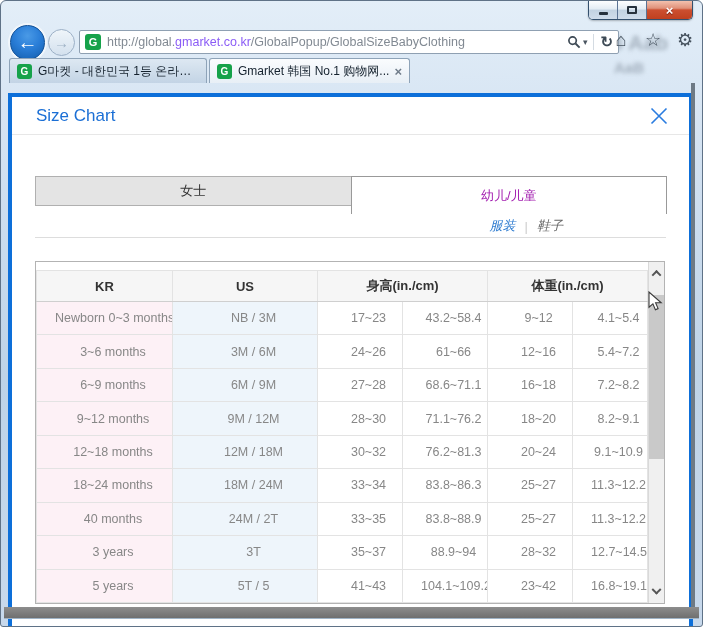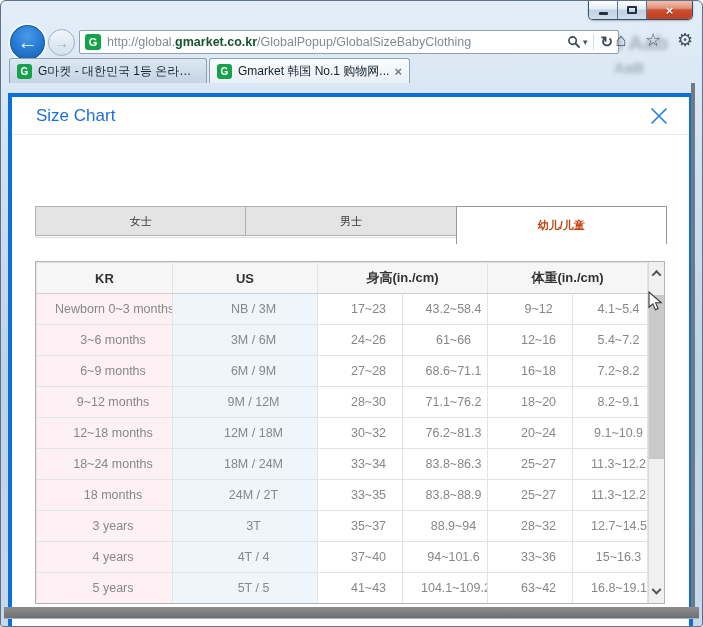--- a/index.html
+++ b/index.html
@@ -43,7 +43,7 @@
   .favicon{width:16px;height:16px;border-radius:3px;background:#16a24a;color:#fff;
     font-size:11px;font-weight:bold;line-height:16px;text-align:center;flex:0 0 16px;}
   .url{flex:1;font-size:12.5px;white-space:nowrap;overflow:hidden;margin-left:6px;color:#828a93;}
-  .url b{color:#14532d;font-weight:bold;}
+  .url b{color:#8b5cf6;font-weight:normal;}
   .addr-controls{display:flex;align-items:center;flex:0 0 auto;}
   .addr-btn{display:flex;align-items:center;justify-content:center;height:20px;padding:0 3px;cursor:pointer;color:#3e4a55;}
   .caret{font-size:9px;color:#4a5560;margin-left:1px;}

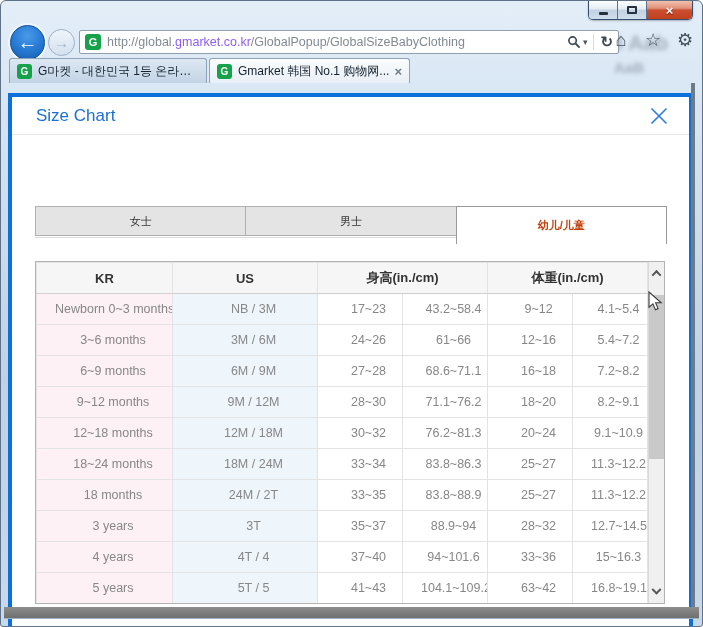--- a/index.html
+++ b/index.html
@@ -77,7 +77,7 @@
   .content{padding:0 23px;}
   .cat-tabs{margin-top:41px;height:38px;display:flex;align-items:flex-start;}
   .cat-tab{flex:1;height:30px;background:#e4e4e4;border:1px solid #b0b0b0;margin-right:-1px;
-    display:flex;align-items:center;justify-content:center;font-size:11px;color:#333;cursor:pointer;margin-top:30px;}
+    display:flex;align-items:center;justify-content:center;font-size:13px;color:#333;cursor:pointer;}
   .cat-tab.active{height:38px;background:#fff;border:1px solid #999;border-bottom:none;
     font-weight:bold;color:#c2410c;z-index:2;}
   .subtabs{height:20px;margin-top:2px;display:flex;align-items:center;justify-content:flex-end;

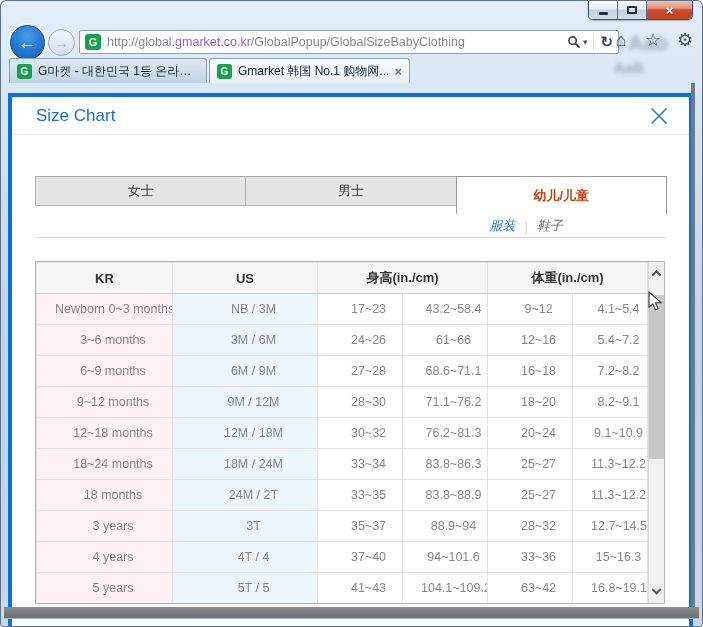--- a/index.html
+++ b/index.html
@@ -185,7 +185,6 @@
     <div class="content">
       <div class="cat-tabs">
         <div class="cat-tab">女士</div>
-        <div class="cat-tab">男士</div>
         <div class="cat-tab active">幼儿/儿童</div>
       </div>
       <div class="subtabs">

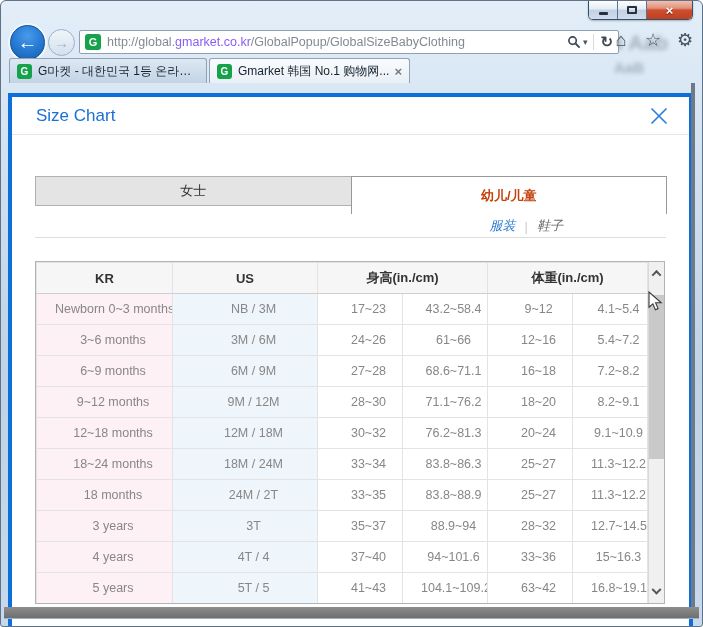--- a/index.html
+++ b/index.html
@@ -79,7 +79,7 @@
   .cat-tab{flex:1;height:30px;background:#e4e4e4;border:1px solid #b0b0b0;margin-right:-1px;
     display:flex;align-items:center;justify-content:center;font-size:13px;color:#333;cursor:pointer;}
   .cat-tab.active{height:38px;background:#fff;border:1px solid #999;border-bottom:none;
-    font-weight:bold;color:#c2410c;z-index:2;}
+    font-weight:normal;color:#a21caf;z-index:2;}
   .subtabs{height:20px;margin-top:2px;display:flex;align-items:center;justify-content:flex-end;
     padding-right:103px;font-size:13px;}
   .subtab{cursor:pointer;color:#666;font-style:italic;}

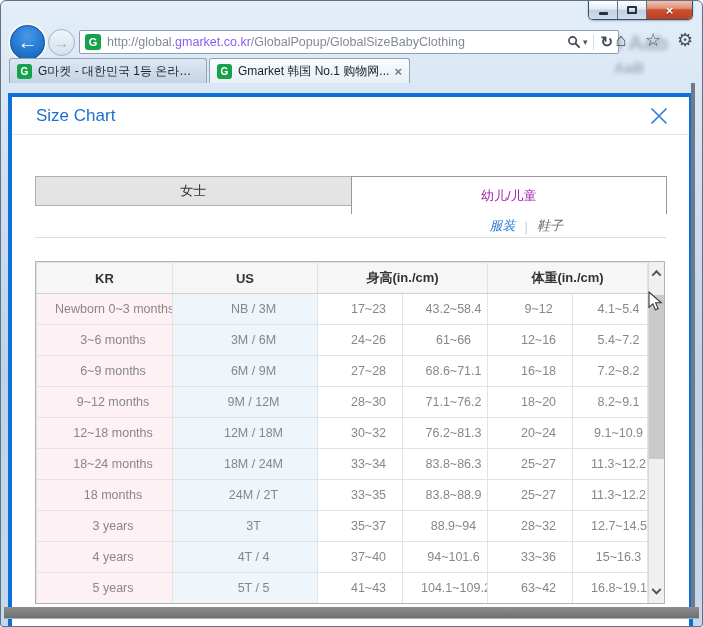--- a/index.html
+++ b/index.html
@@ -90,7 +90,7 @@
   
   .table-wrap{margin-top:23px;width:630px;height:343px;border:1px solid #b3b3b3;
     display:flex;overflow:hidden;position:relative;}
-  table{border-collapse:collapse;table-layout:fixed;width:611px;flex:0 0 611px;}
+  table{border-collapse:collapse;table-layout:fixed;width:611px;flex:0 0 611px;margin-top:8px;}
   th,td{border:1px solid #e3e3e3;text-align:center;overflow:hidden;white-space:nowrap;}
   th{height:31px;background:#f6f6f6;font-size:13px;color:#333;border-bottom:1px solid #cfcfcf;}
   td{height:31px;font-size:12.5px;color:#878787;padding-left:18px;}

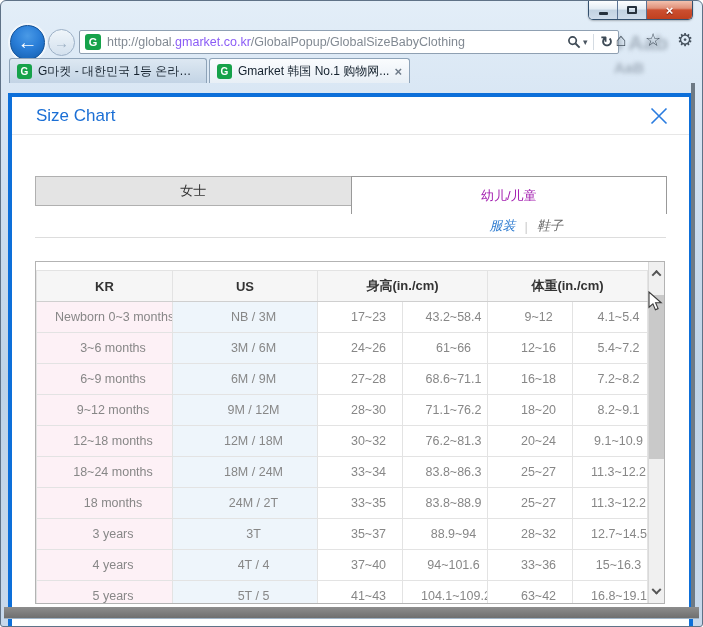--- a/index.html
+++ b/index.html
@@ -262,7 +262,7 @@
                 <td class="col-val">11.3~12.2</td>
               </tr>
               <tr>
-                <td class="col-kr">18 months</td>
+                <td class="col-kr">40 months</td>
                 <td class="col-us">24M / 2T</td>
                 <td class="col-val">33~35</td>
                 <td class="col-val">83.8~88.9</td>

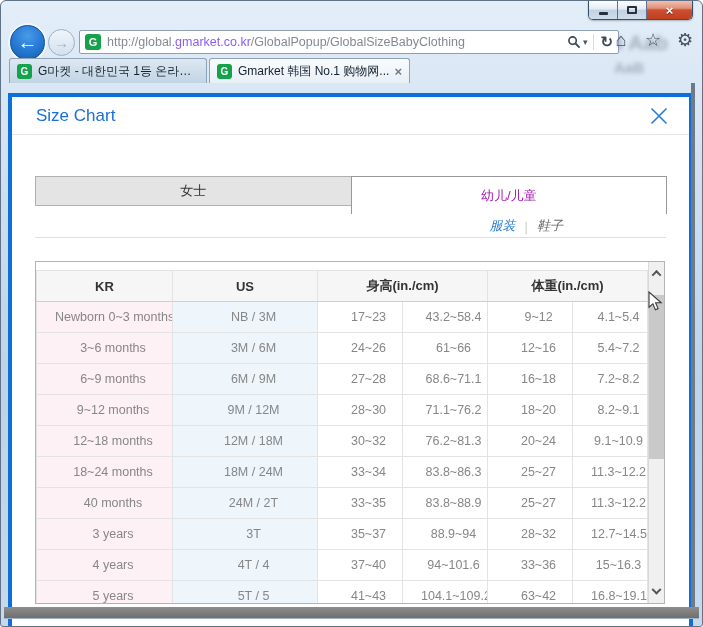--- a/index.html
+++ b/index.html
@@ -278,14 +278,6 @@
                 <td class="col-val">12.7~14.5</td>
               </tr>
               <tr>
-                <td class="col-kr">4 years</td>
-                <td class="col-us">4T / 4</td>
-                <td class="col-val">37~40</td>
-                <td class="col-val">94~101.6</td>
-                <td class="col-val">33~36</td>
-                <td class="col-val">15~16.3</td>
-              </tr>
-              <tr>
                 <td class="col-kr">5 years</td>
                 <td class="col-us">5T / 5</td>
                 <td class="col-val">41~43</td>

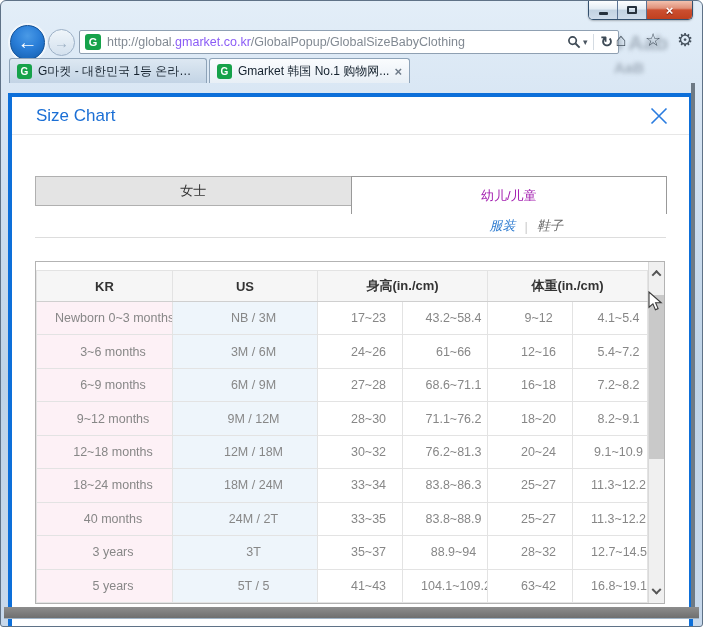--- a/index.html
+++ b/index.html
@@ -282,7 +282,7 @@
                 <td class="col-us">5T / 5</td>
                 <td class="col-val">41~43</td>
                 <td class="col-val">104.1~109.2</td>
-                <td class="col-val">63~42</td>
+                <td class="col-val">23~42</td>
                 <td class="col-val">16.8~19.1</td>
               </tr>
             </tbody>

